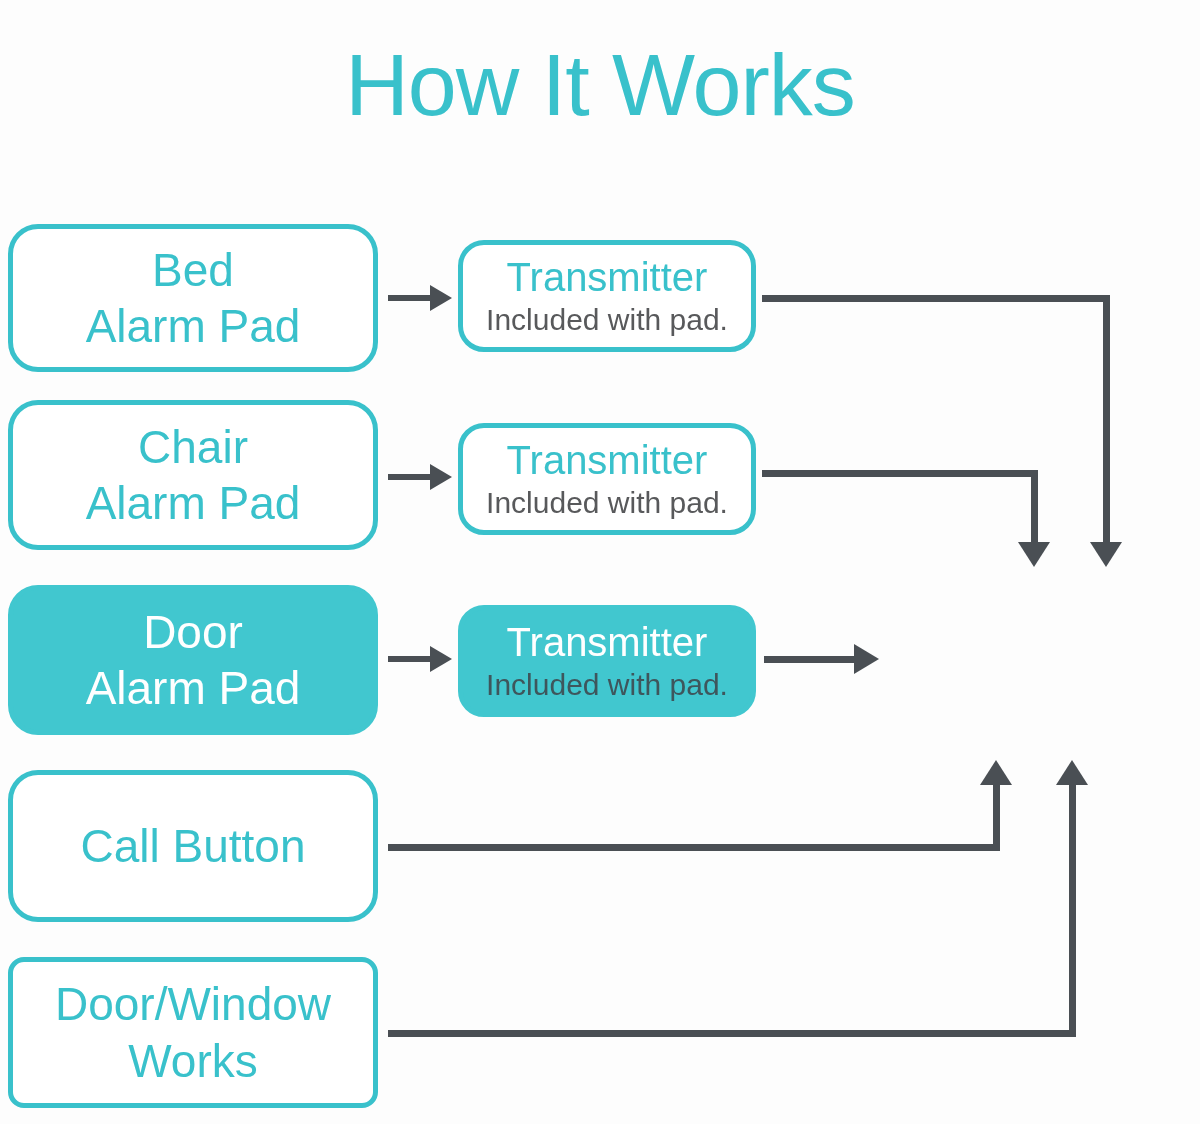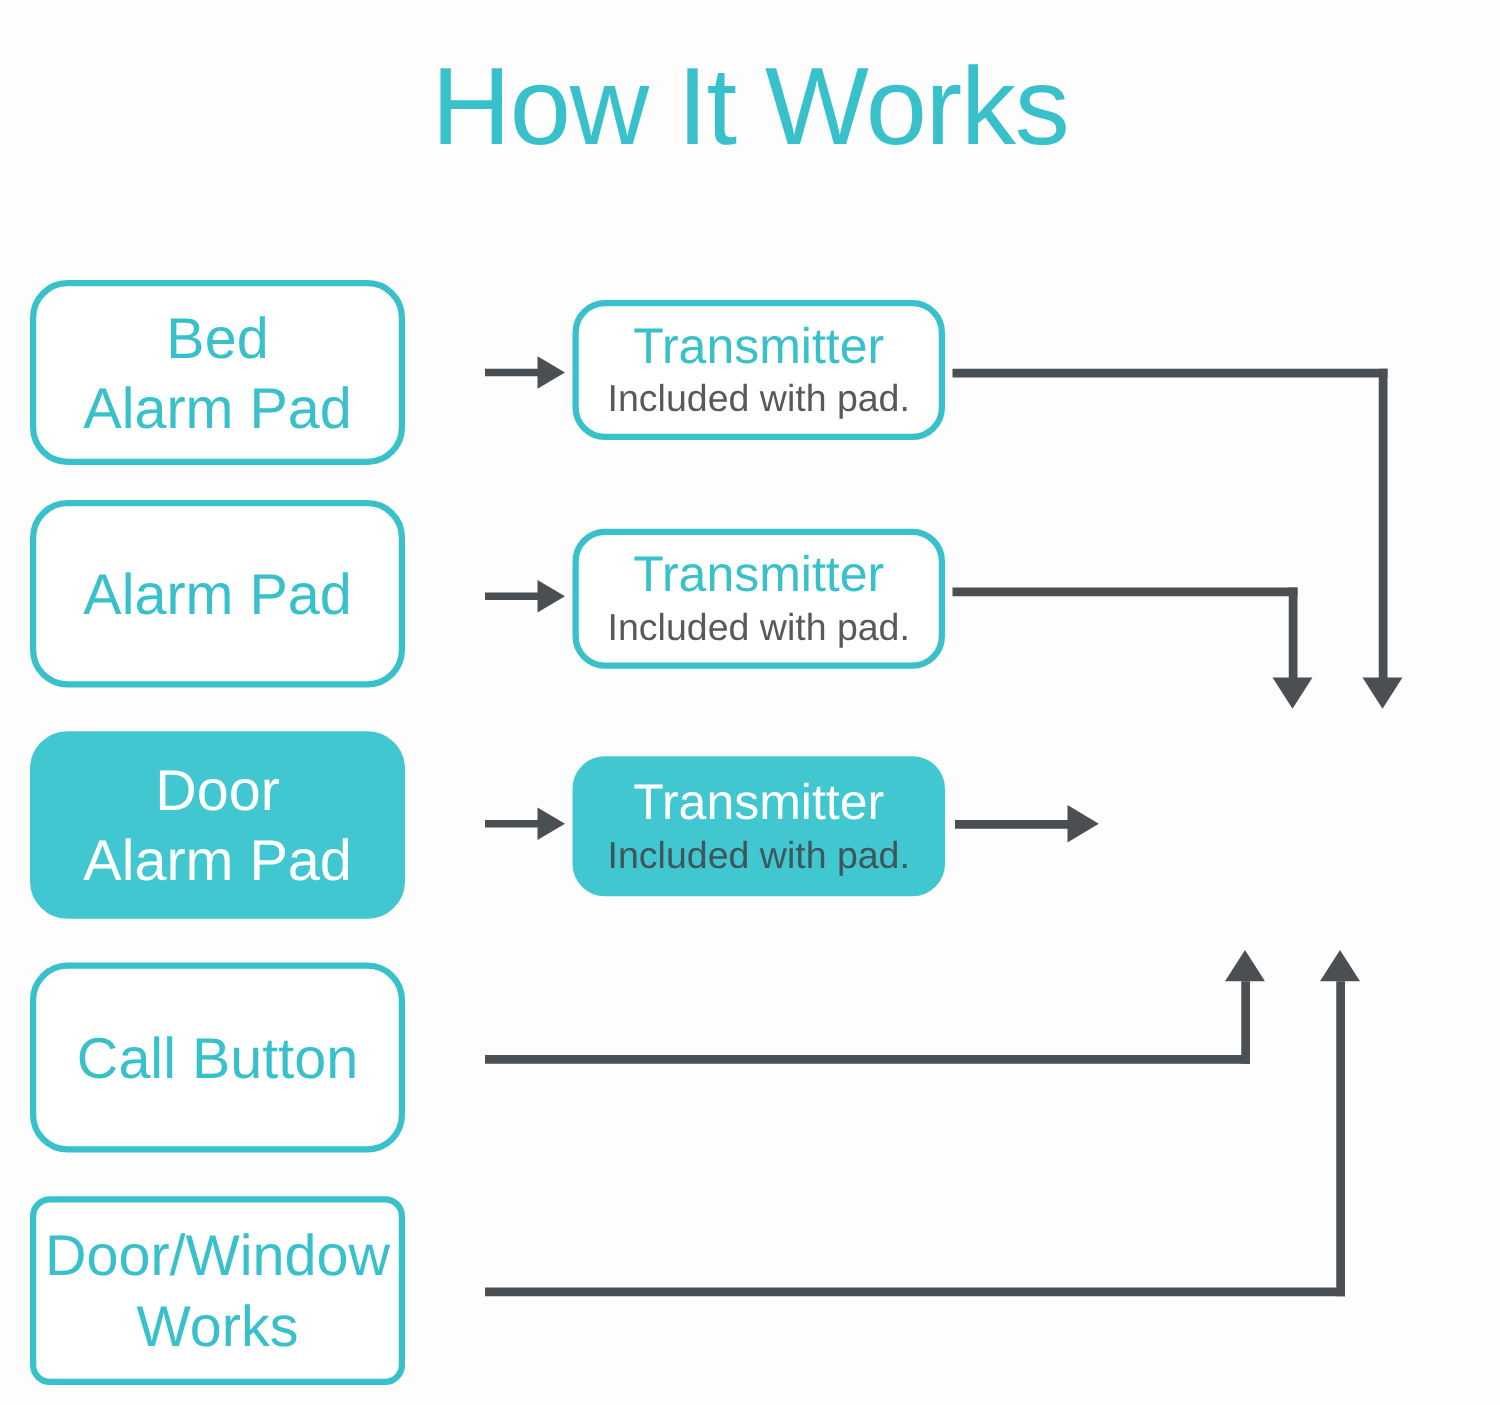--- a/index.html
+++ b/index.html
@@ -28,7 +28,7 @@
   }
   .node.filled{background:var(--teal-fill);border-color:var(--teal-fill);}
 
-  .src{left:24px;width:300px;}
+  .src{left:8px;width:370px;}
   .src .nline{color:var(--teal);font-size:46px;line-height:1.22;font-weight:400;}
   .src.filled .nline{color:#fff;}
 

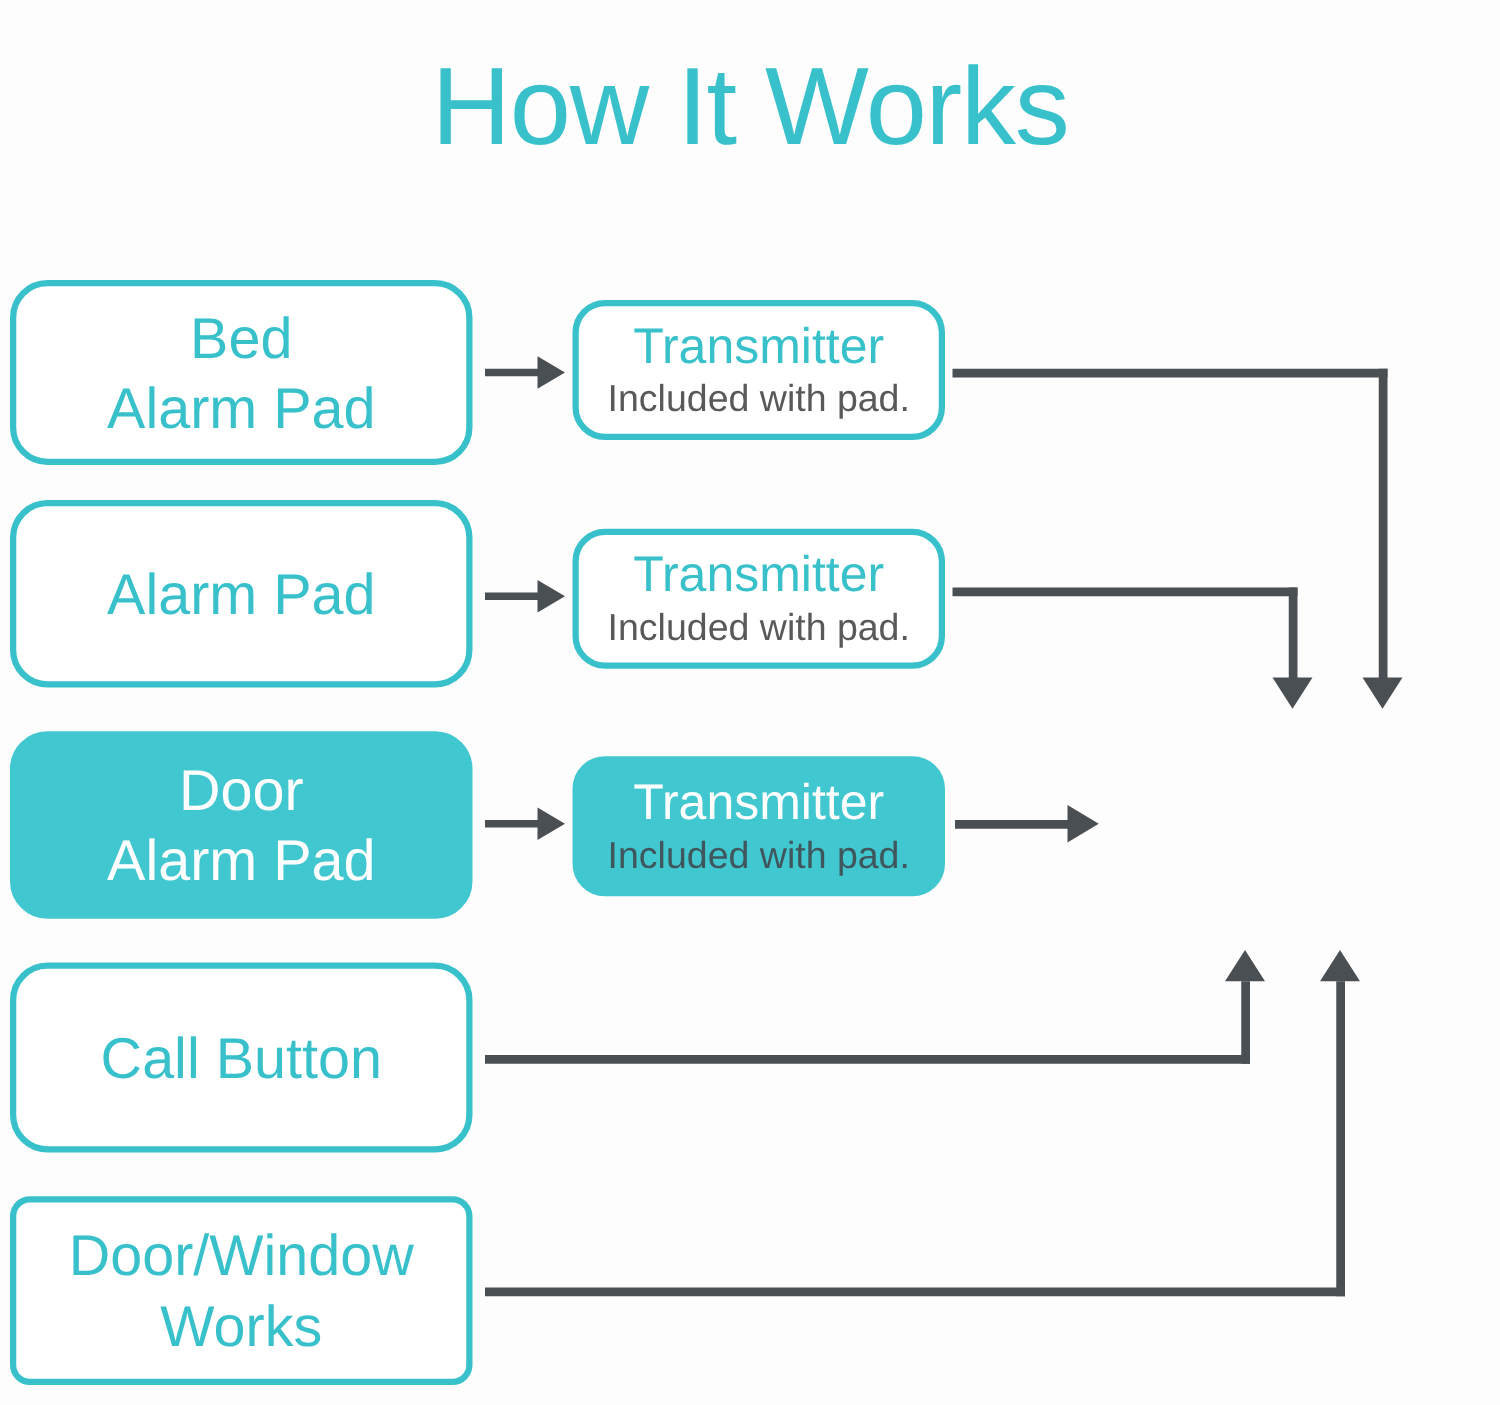--- a/index.html
+++ b/index.html
@@ -62,6 +62,7 @@
   </div>
 
   <div class="node src" style="top:400px;height:150px;">
+    <div class="nline">Chair</div>
     <div class="nline">Alarm Pad</div>
   </div>
 

